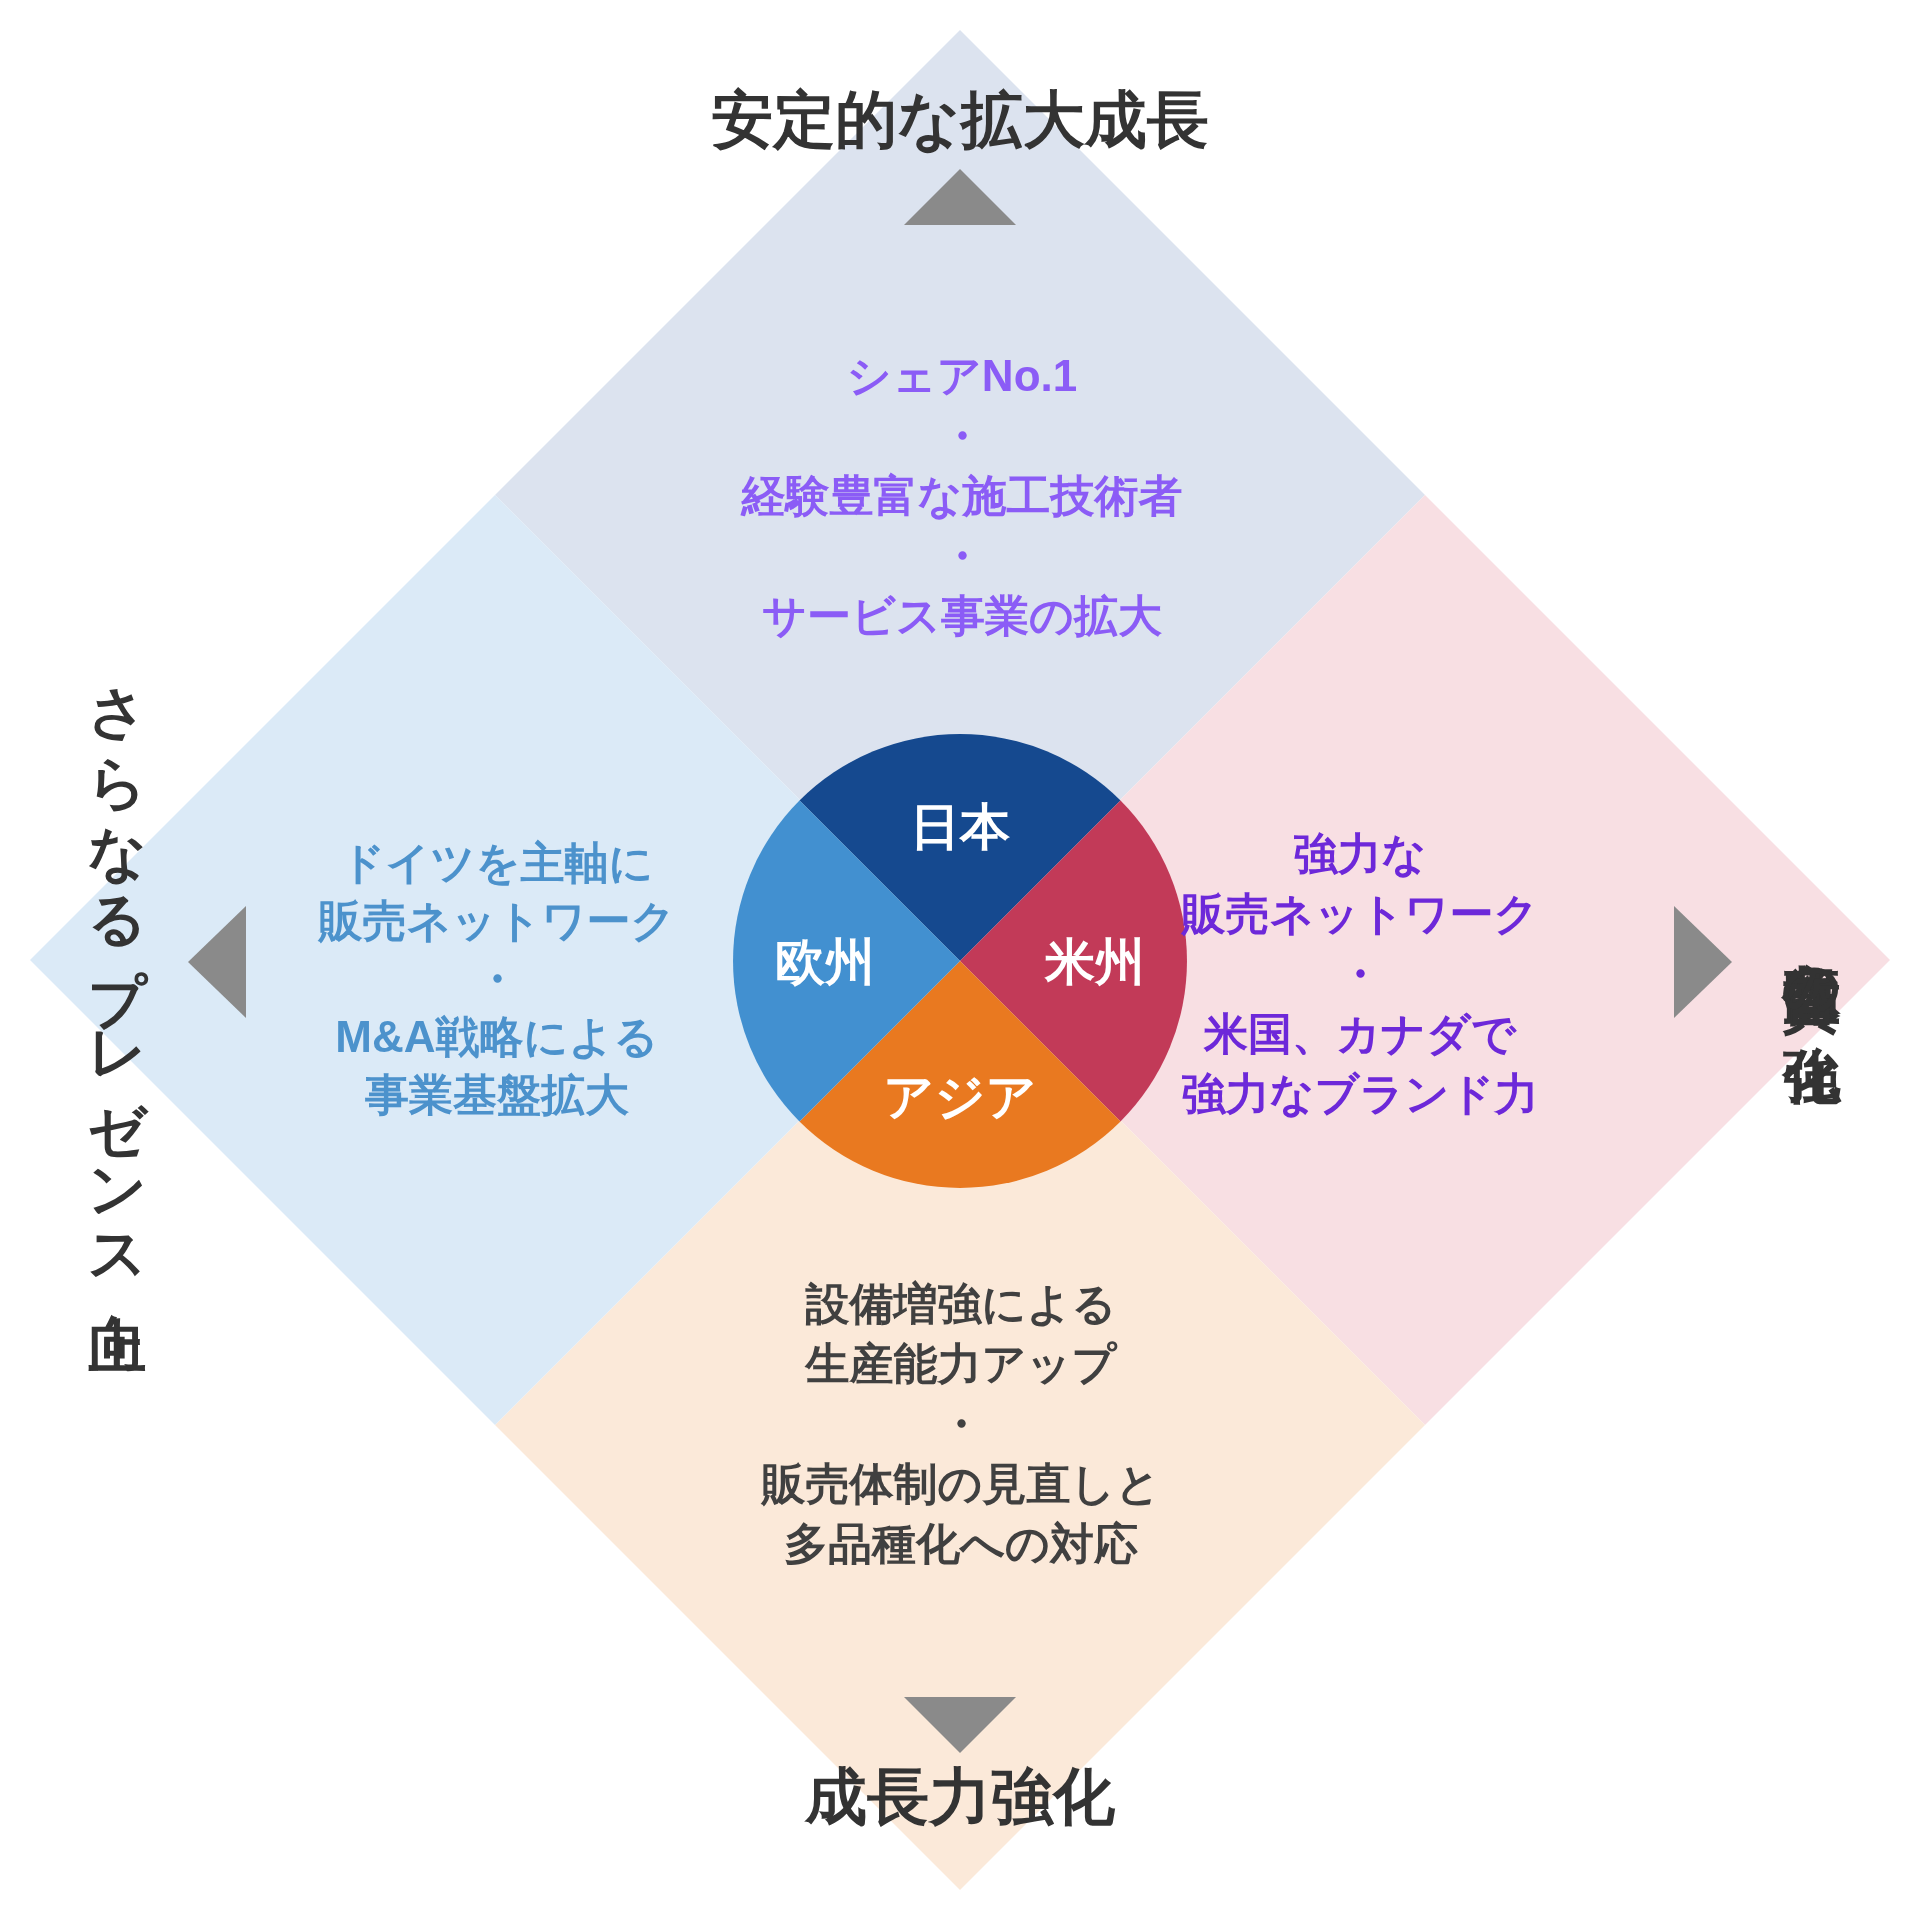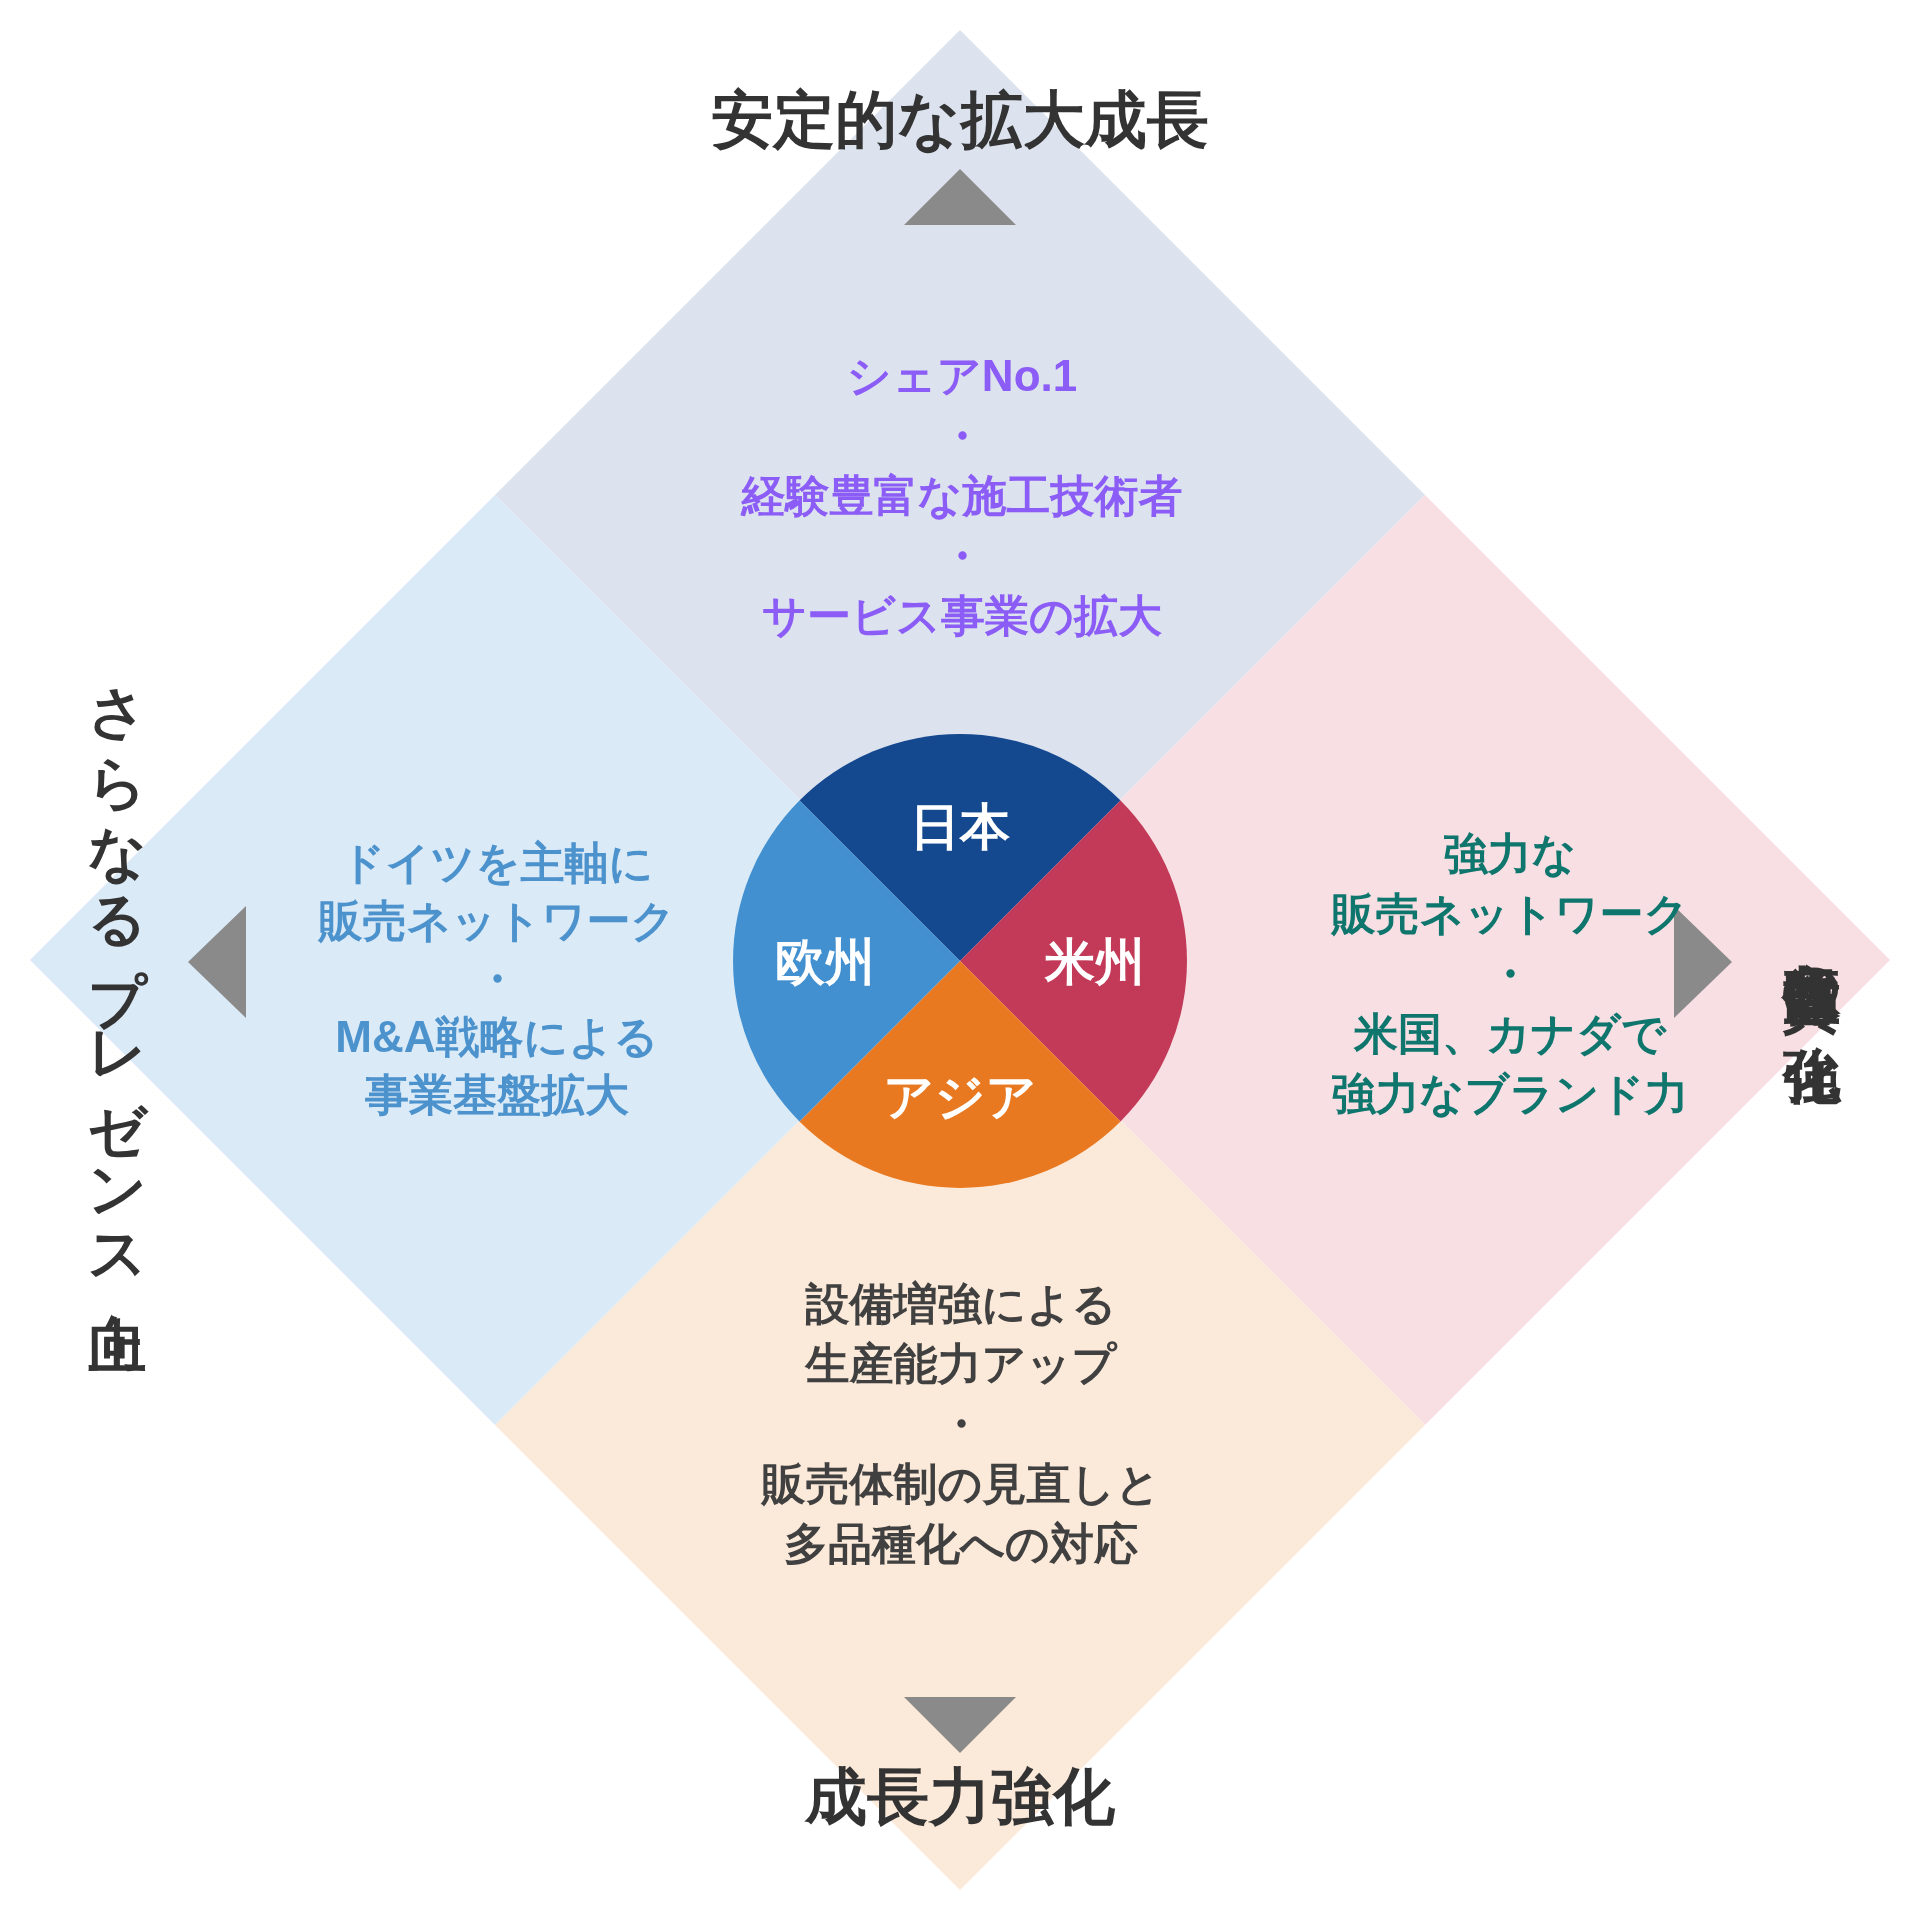--- a/index.html
+++ b/index.html
@@ -28,7 +28,7 @@
     font-size:44px;line-height:60px;white-space:nowrap;z-index:2;
   }
   .qtext-top{left:962px;top:496px;color:#8b5cf6;}
-  .qtext-right{left:1510px;top:974px;color:#0f766e;}
+  .qtext-right{left:1360px;top:974px;color:#6d28d9;}
   .qtext-bottom{left:961px;top:1424px;color:#404040;text-align:center;}
   .qtext-left{left:497px;top:979px;color:#4C92CC;line-height:58px;}
 

